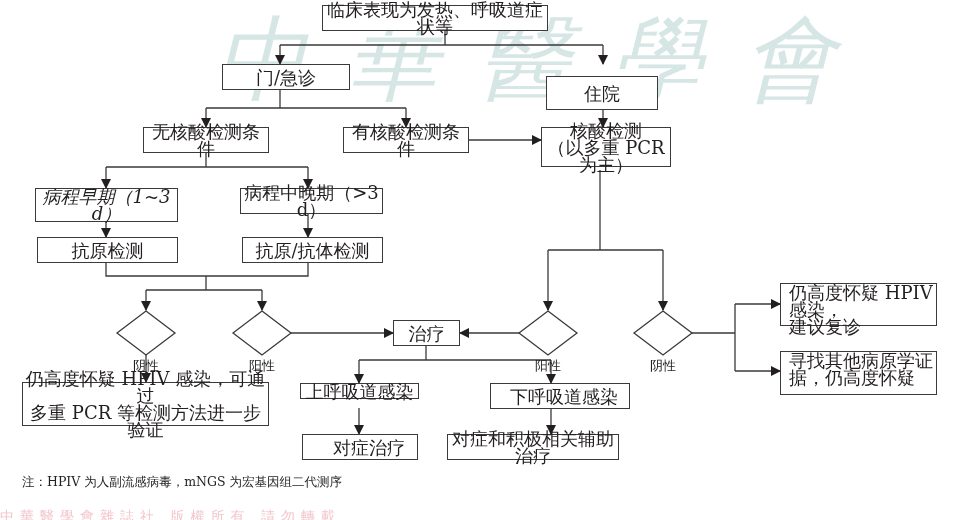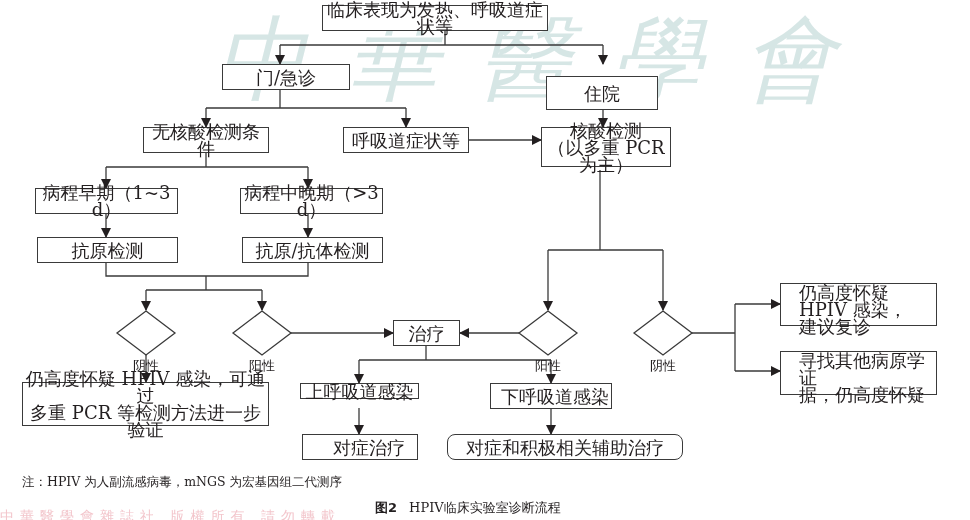--- a/index.html
+++ b/index.html
@@ -84,7 +84,7 @@
   <div class="node" style="left:222px;top:64px;width:128px;height:26px;">门/急诊</div>
   <div class="node" style="left:546px;top:76px;width:112px;height:34px;">住院</div>
   <div class="node" style="left:143px;top:127px;width:126px;height:26px;">无核酸检测条件</div>
-  <div class="node" style="left:343px;top:127px;width:126px;height:26px;">呼吸道症状等</div>
+  <div class="node" style="left:343px;top:127px;width:126px;height:26px;">有核酸检测条件</div>
   <div class="node" style="left:541px;top:127px;width:130px;height:40px;flex-direction:column;">
     <span>核酸检测</span>
     <span>（以多重 PCR 为主）</span>

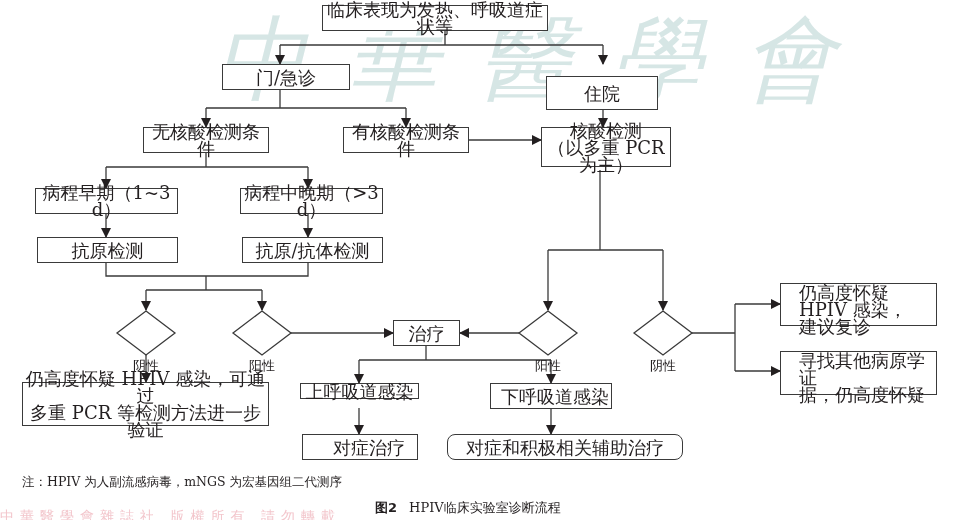--- a/index.html
+++ b/index.html
@@ -89,7 +89,7 @@
     <span>核酸检测</span>
     <span>（以多重 PCR 为主）</span>
   </div>
-  <div class="node" style="left:35px;top:188px;width:143px;height:26px;">病程早期（1~3 d）</div>
+  <div class="node" style="left:35px;top:188px;width:143px;height:34px;font-style:italic;">病程早期（1~3 d）</div>
   <div class="node" style="left:240px;top:188px;width:143px;height:26px;">病程中晚期（&gt;3 d）</div>
   <div class="node" style="left:37px;top:237px;width:141px;height:26px;">抗原检测</div>
   <div class="node" style="left:242px;top:237px;width:141px;height:26px;">抗原/抗体检测</div>

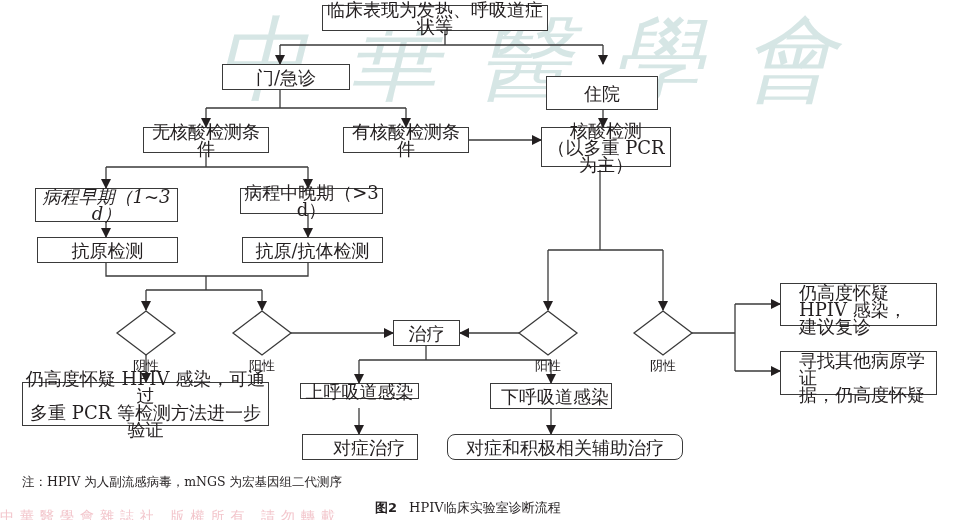--- a/index.html
+++ b/index.html
@@ -11,7 +11,7 @@
   .node { position: absolute; box-sizing: border-box; border: 1.5px solid #3a3a3a;
           background: #fff; display: flex; align-items: center; justify-content: center;
           text-align: center; font-size: 18px; line-height: 17px; }
-  .node.left { justify-content: flex-start; text-align: left; padding-left: 18px; }
+  .node.left { justify-content: flex-start; text-align: left; padding-left: 8px; }
   .diamond-label { position: absolute; font-size: 13px; width: 60px; text-align: center; margin-top: 32px; }
   .note { position: absolute; left: 22px; top: 474px; font-size: 12.5px; }
   .caption { position: absolute; left: 375px; top: 499px; font-size: 13px; }

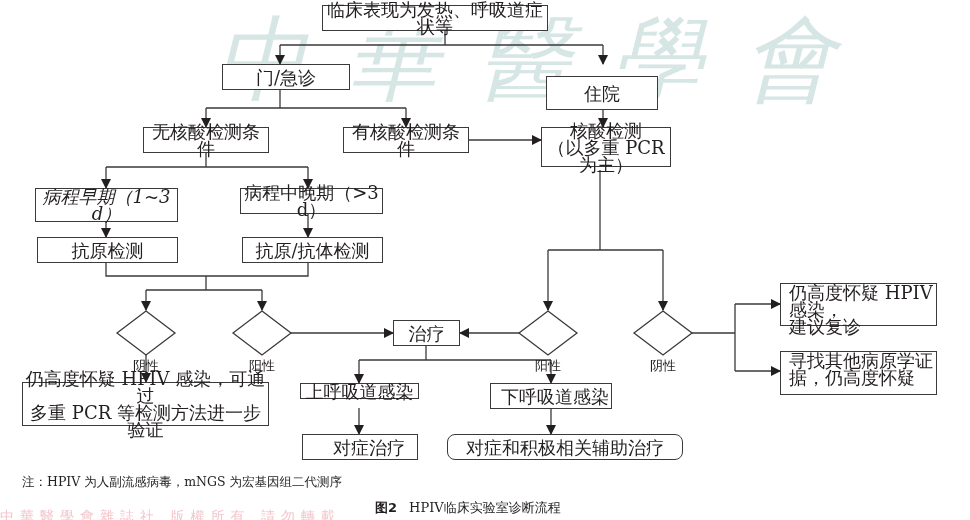--- a/index.html
+++ b/index.html
@@ -106,7 +106,7 @@
     <span>多重 PCR 等检测方法进一步验证</span>
   </div>
   <div class="node" style="left:300px;top:383px;width:119px;height:16px;">上呼吸道感染</div>
-  <div class="node" style="left:490px;top:383px;width:122px;height:26px;padding-left:8px;">下呼吸道感染</div>
+  <div class="node" style="left:490px;top:383px;width:140px;height:26px;padding-left:8px;">下呼吸道感染</div>
   <div class="node" style="left:302px;top:434px;width:116px;height:26px;padding-left:18px;">对症治疗</div>
   <div class="node" style="left:447px;top:434px;width:236px;height:26px;border-radius:8px;">对症和积极相关辅助治疗</div>
 

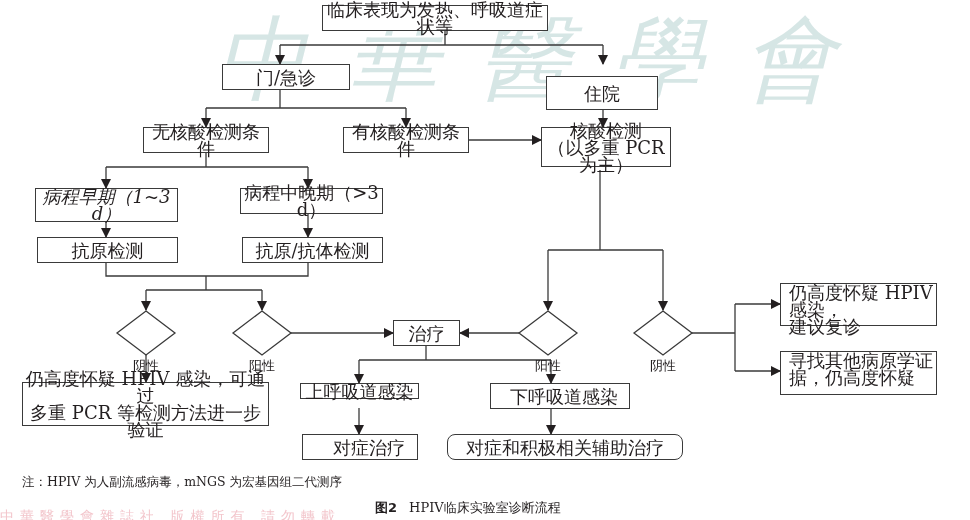--- a/index.html
+++ b/index.html
@@ -108,7 +108,7 @@
   <div class="node" style="left:300px;top:383px;width:119px;height:16px;">上呼吸道感染</div>
   <div class="node" style="left:490px;top:383px;width:140px;height:26px;padding-left:8px;">下呼吸道感染</div>
   <div class="node" style="left:302px;top:434px;width:116px;height:26px;padding-left:18px;">对症治疗</div>
-  <div class="node" style="left:447px;top:434px;width:236px;height:26px;border-radius:8px;">对症和积极相关辅助治疗</div>
+  <div class="node" style="left:447px;top:434px;width:172px;height:26px;">对症和积极相关辅助治疗</div>
 
   <div class="node left" style="left:780px;top:283px;width:157px;height:43px;flex-direction:column;align-items:flex-start;">
     <span>仍高度怀疑 HPIV 感染，</span>

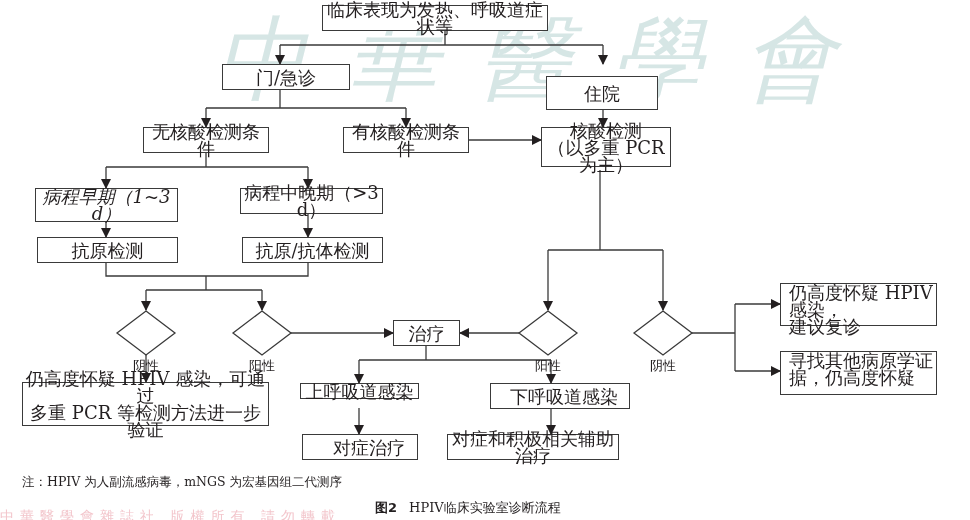--- a/index.html
+++ b/index.html
@@ -120,9 +120,6 @@
   </div>
 
   <div class="note">注：HPIV 为人副流感病毒，mNGS 为宏基因组二代测序</div>
-  <div class="caption">
-    <b>图2</b><span>HPIV临床实验室诊断流程</span>
-  </div>
   <div class="pink-wm">中華醫學會雜誌社  版權所有 請勿轉載</div>
 </div>
 

